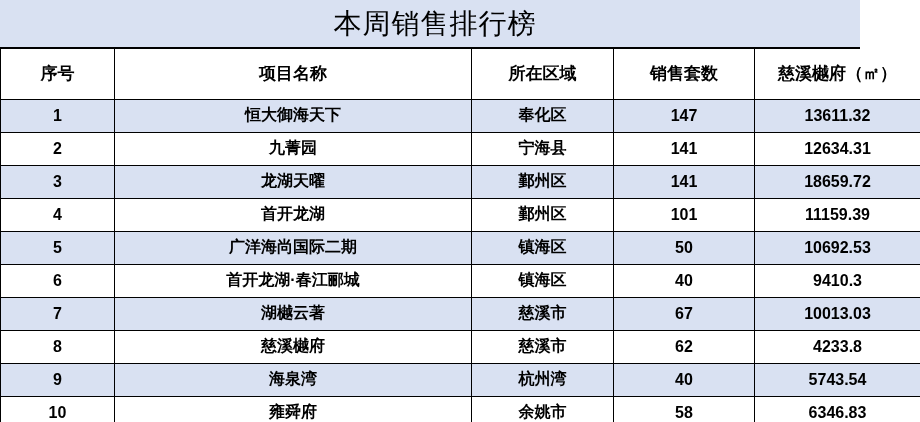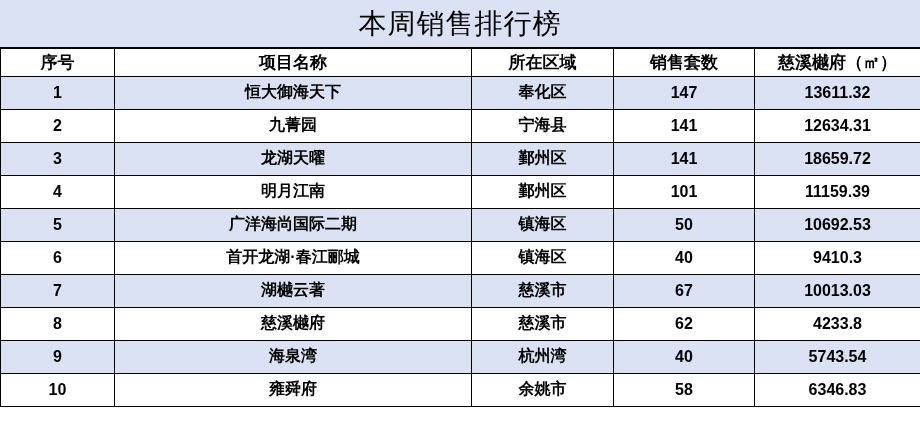--- a/index.html
+++ b/index.html
@@ -16,7 +16,7 @@
     background: #ffffff;
   }
   .title-band {
-    width: 920px;
+    width: 850px;
     height: 47px;
     line-height: 47px;
     background: #D9E1F2;
@@ -27,6 +27,7 @@
     letter-spacing: 1px;
     box-sizing: content-box;
     overflow: hidden;
+    padding-left: 10px;
   }
   table.rank-table {
     width: 920px;

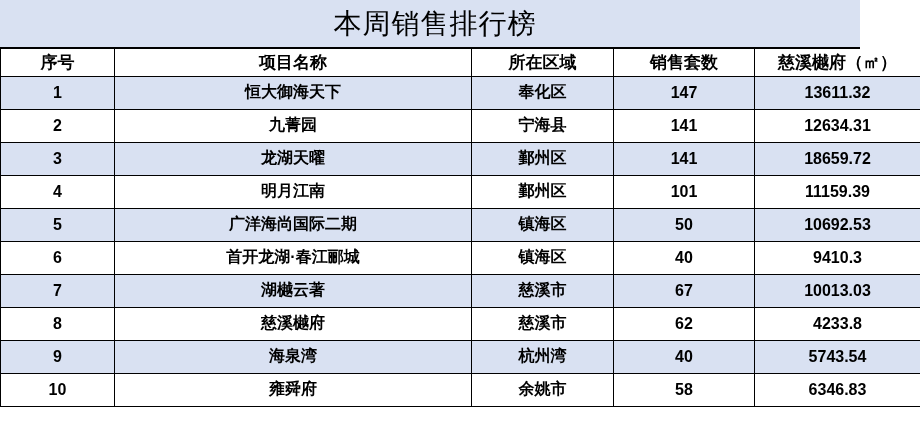--- a/index.html
+++ b/index.html
@@ -46,7 +46,7 @@
   }
   table.rank-table th {
     border-top: 0;
-    height: 27px;
+    height: 50px;
     font-size: 17px;
     font-weight: bold;
     background: #ffffff;

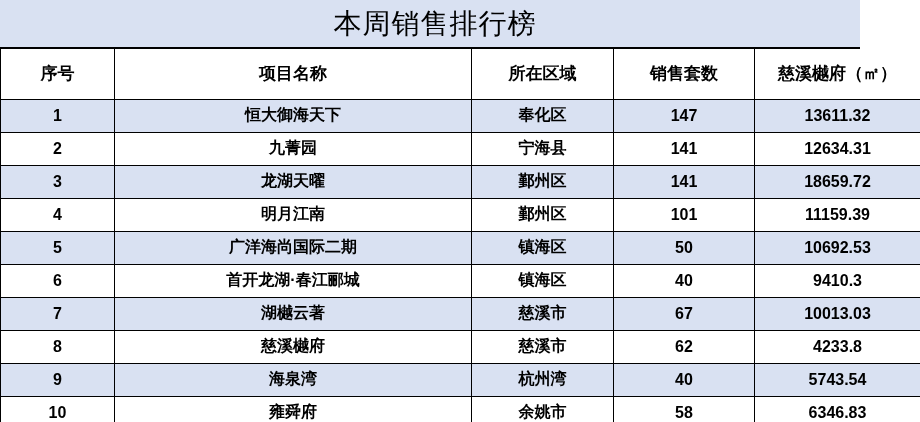--- a/index.html
+++ b/index.html
@@ -110,7 +110,7 @@
       </tr>
       <tr>
         <td>4</td>
-        <td>明月江南</td>
+        <td>首开龙湖</td>
         <td>鄞州区</td>
         <td>101</td>
         <td>11159.39</td>

